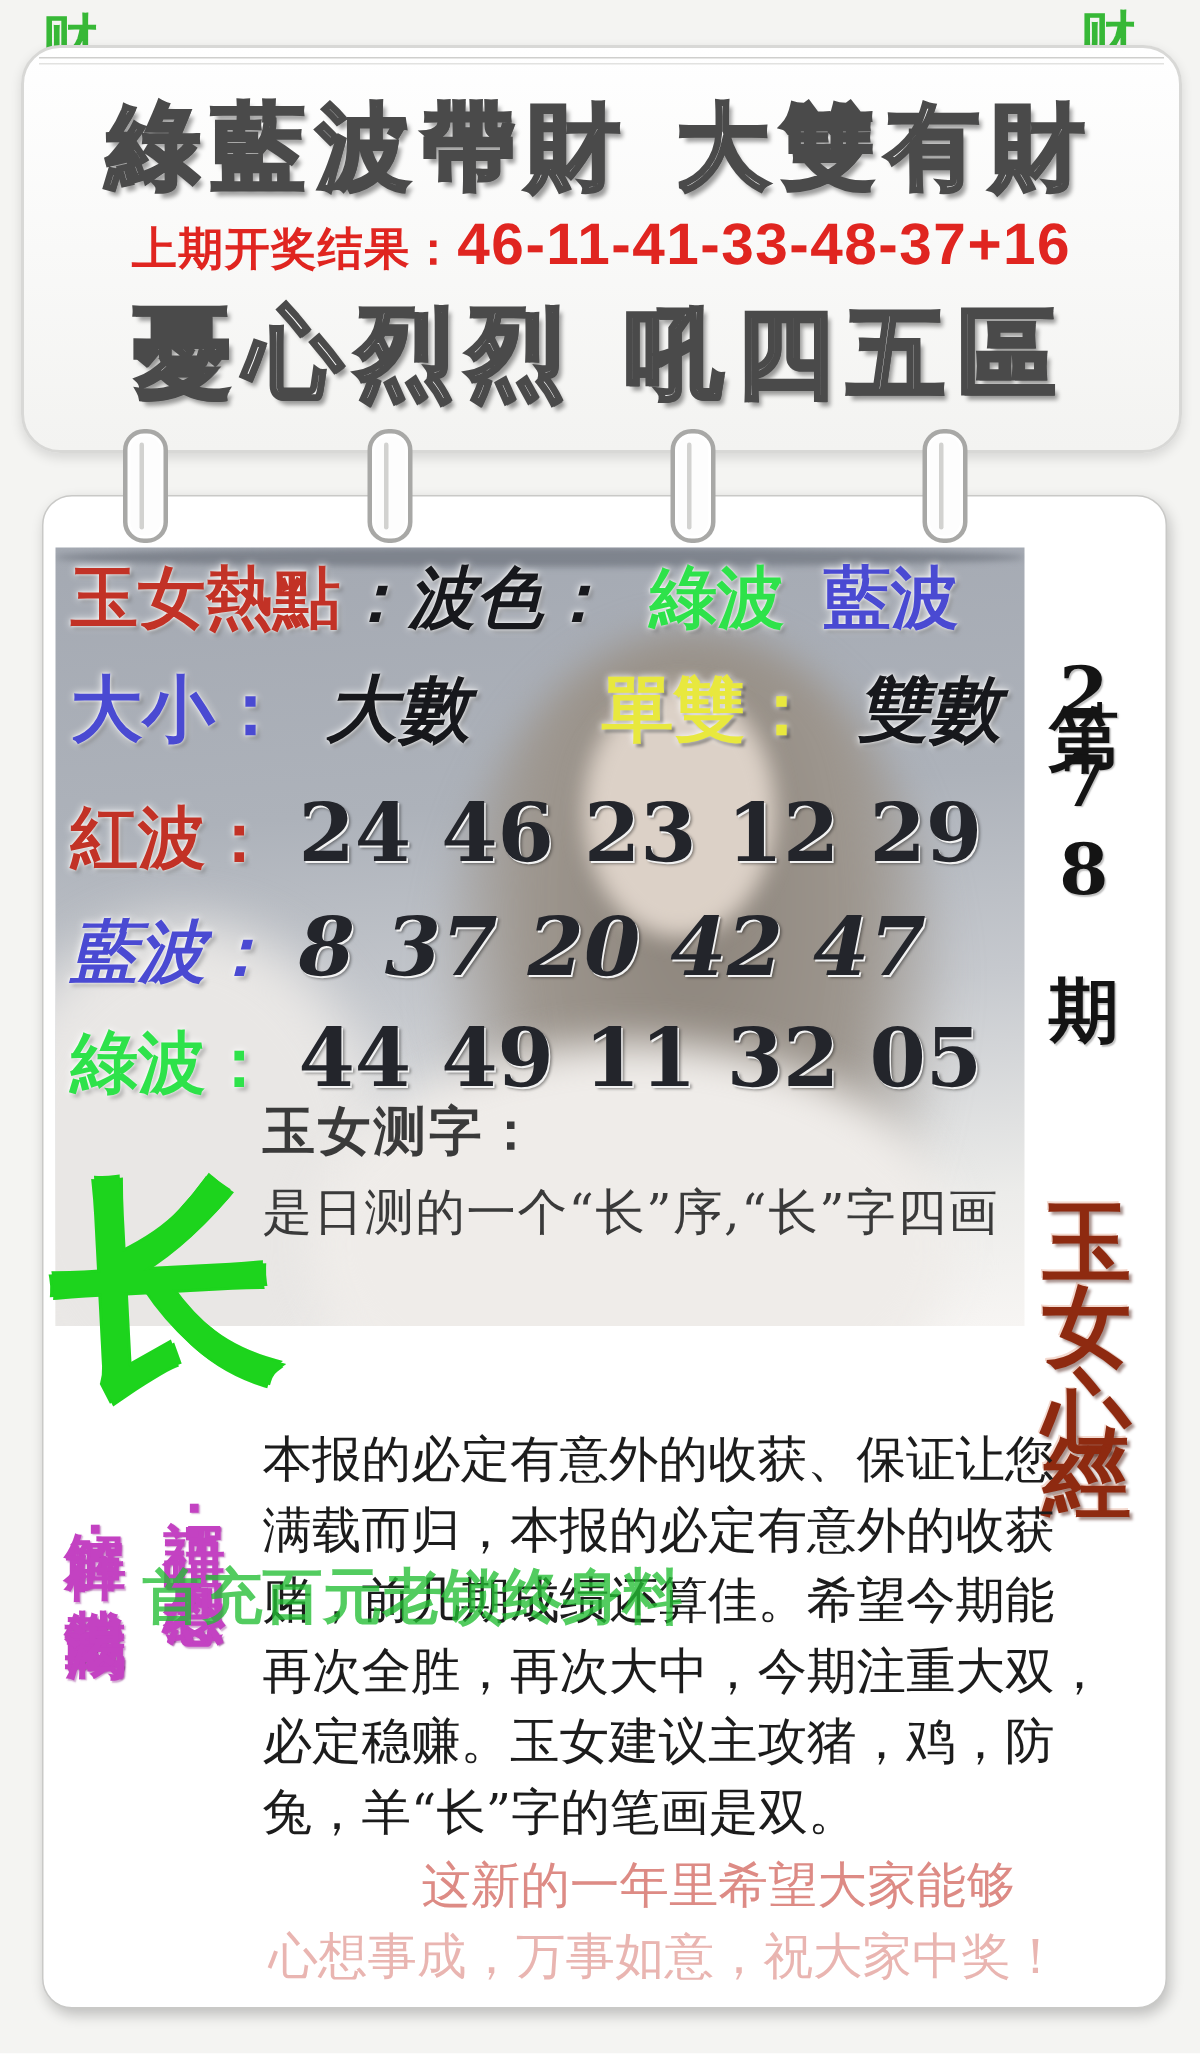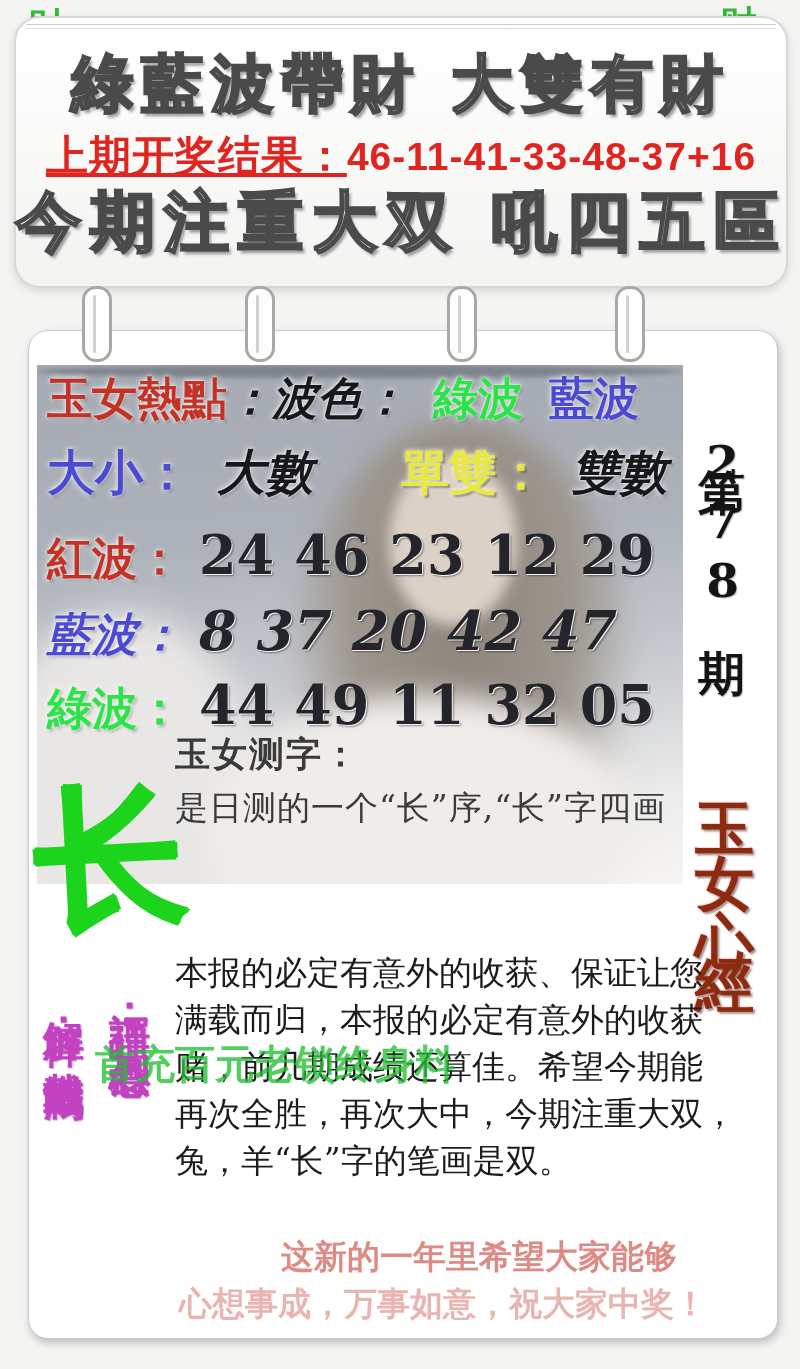--- a/index.html
+++ b/index.html
@@ -13,7 +13,7 @@
   .ad-watermark{position:absolute;left:66px;top:706px;font-size:40px;font-weight:900;
                 color:rgba(34,190,51,.78);letter-spacing:0px;z-index:30;white-space:nowrap;}
   
-  .top-card{position:absolute;left:14px;top:16px;width:770px;height:268px;background:linear-gradient(#ffffff,#f3f3f1);
+  .top-card{position:absolute;left:14px;top:30px;width:770px;height:268px;background:linear-gradient(#ffffff,#f3f3f1);
             border:2px solid #d8d8d6;border-radius:26px;box-shadow:0 3px 8px rgba(0,0,0,.12);}
   .top-card::before{content:"";position:absolute;left:10px;right:10px;top:6px;height:3px;
             border-top:1px solid #cfcfcd;border-bottom:1px solid #e2e2e0;}

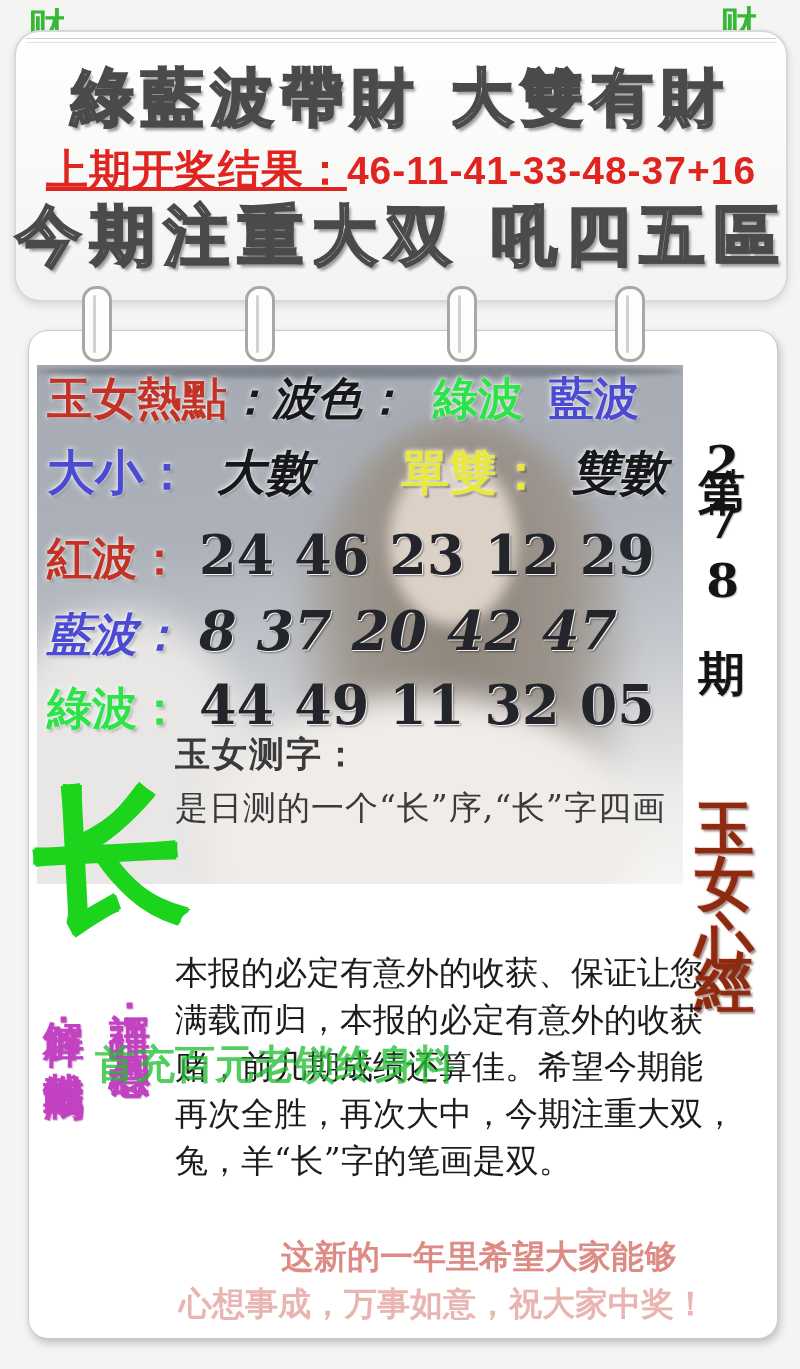--- a/index.html
+++ b/index.html
@@ -25,7 +25,7 @@
   .title2{top:160px;font-size:65px;letter-spacing:9px;}
   .result-line{position:absolute;top:110px;width:100%;text-align:center;white-space:nowrap;
             font-weight:bold;color:#e02520;}
-  .result-line .lbl{font-size:42px;letter-spacing:1px;text-decoration:underline;}
+  .result-line .lbl{font-size:30px;letter-spacing:1px;}
   .result-line .nums{font-size:39px;letter-spacing:1px;font-family:"Liberation Sans",sans-serif;}
   
   .ring{position:absolute;top:286px;width:24px;height:70px;background:#fdfdfd;

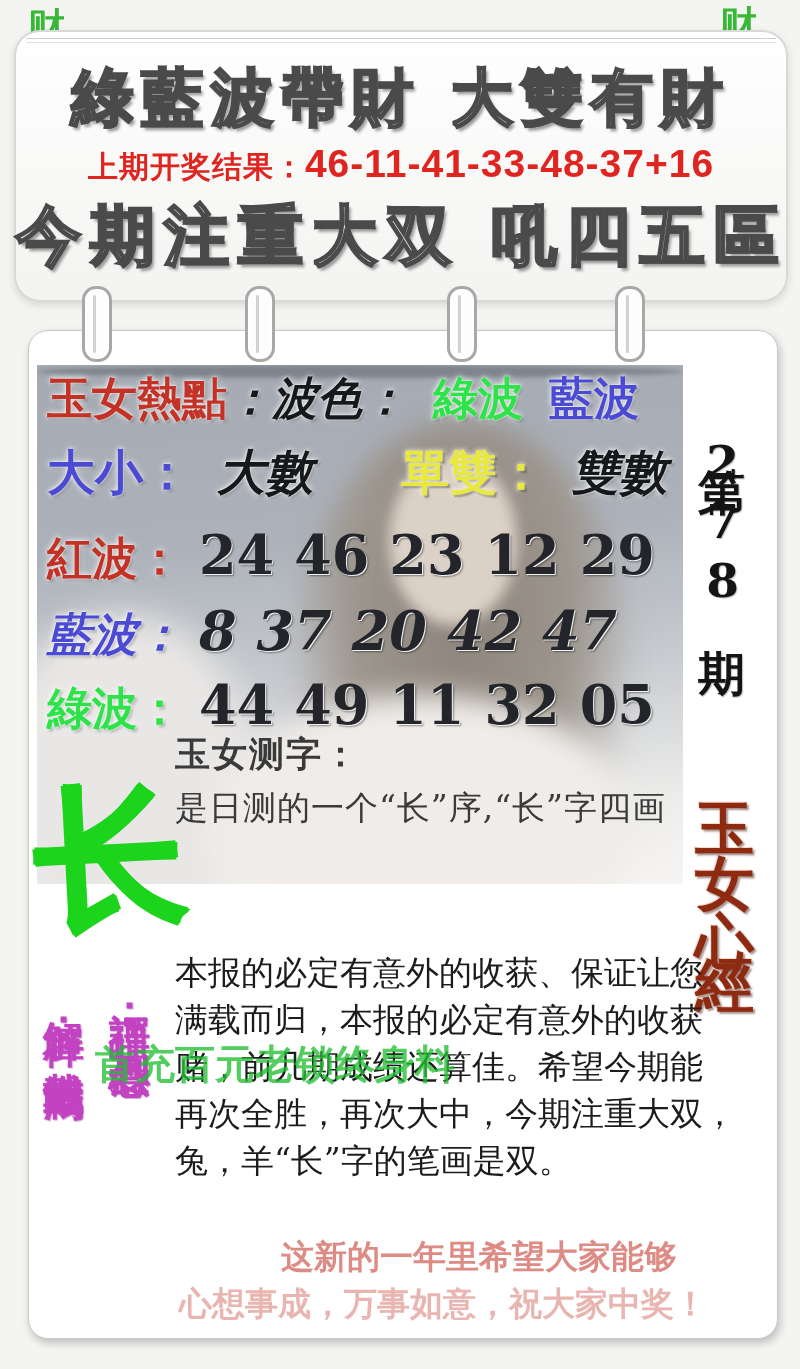--- a/index.html
+++ b/index.html
@@ -105,7 +105,7 @@
     <div class="result-line">
       <span class="lbl">上期开奖结果：</span><span class="nums">46-11-41-33-48-37+16</span>
     </div>
-    <div class="emboss-title title2">今期注重大双 吼四五區</div>
+    <div class="emboss-title title2">憂心烈烈 吼四五區</div>
   </div>
 
   <div class="ring" style="left:82px"></div>

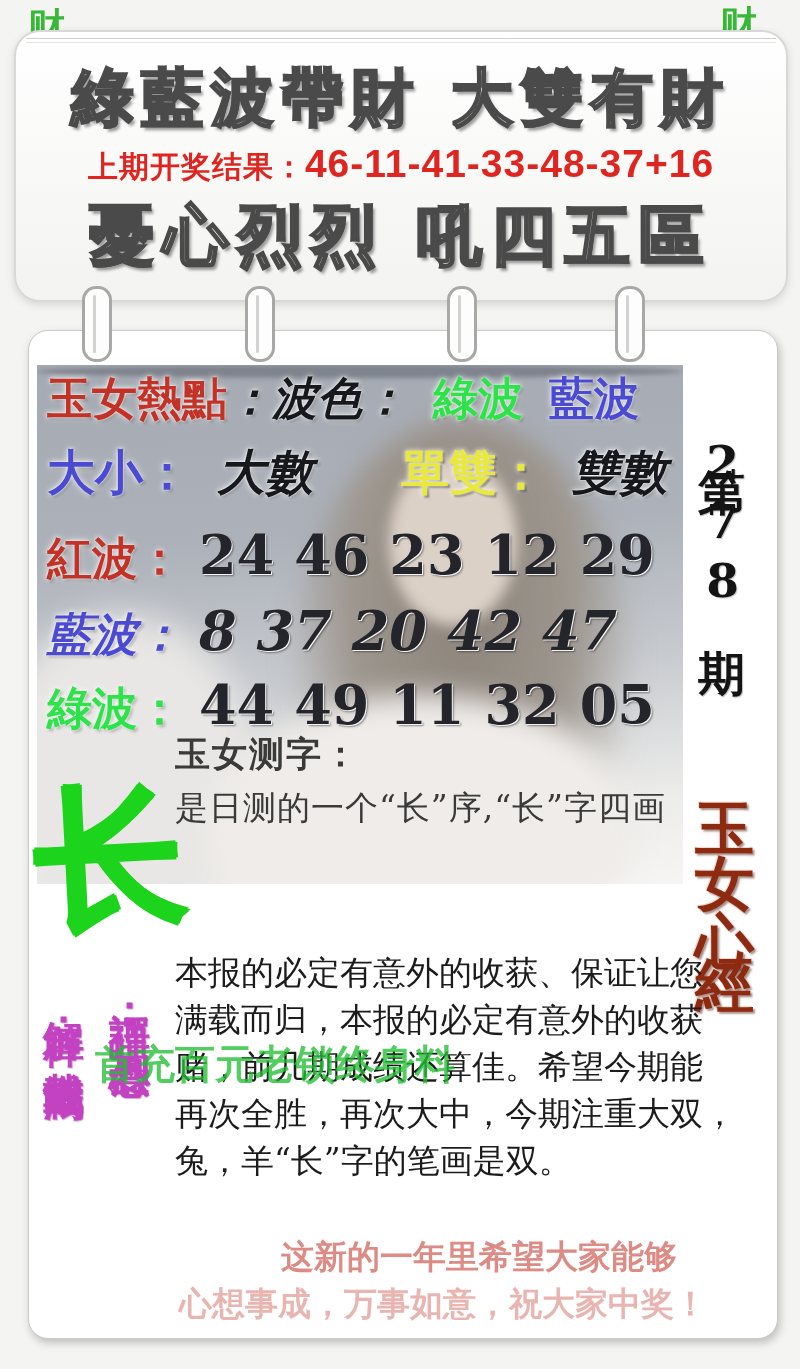--- a/index.html
+++ b/index.html
@@ -185,6 +185,7 @@
       <div>满载而归，本报的必定有意外的收获</div>
       <div>赌，前几期成绩还算佳。希望今期能</div>
       <div>再次全胜，再次大中，今期注重大双，</div>
+      <div>必定稳赚。玉女建议主攻猪，鸡，防</div>
       <div>兔，羊“长”字的笔画是双。</div>
     </div>
 

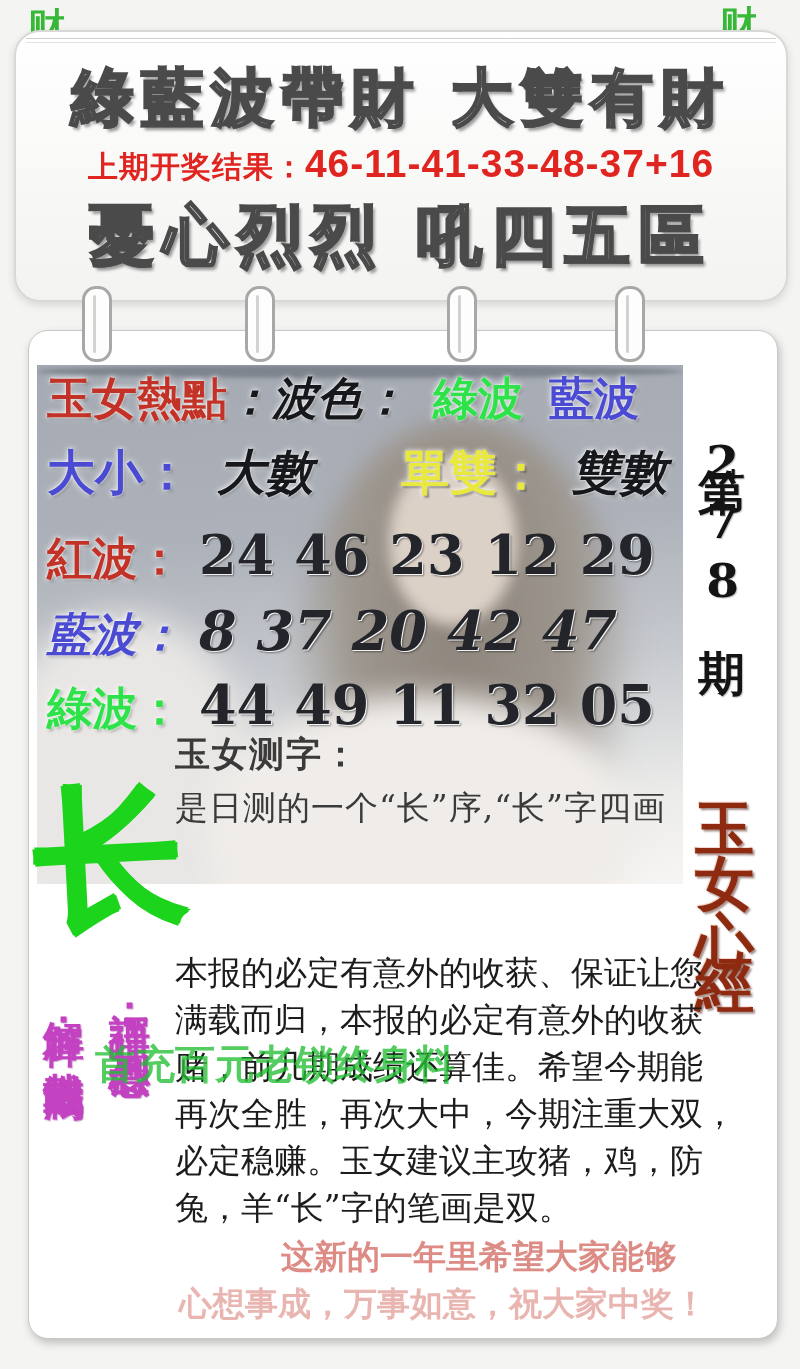--- a/index.html
+++ b/index.html
@@ -80,7 +80,7 @@
         font-size:33px;line-height:47px;font-family:"DejaVu Serif","Liberation Serif",serif;}
   .article div{white-space:nowrap;}
   
-  .pink{position:absolute;left:150px;top:902px;width:520px;z-index:5;font-weight:bold;
+  .pink{position:absolute;left:150px;top:902px;width:520px;z-index:5;font-weight:normal;
         font-family:"DejaVu Serif",serif;font-size:33px;line-height:47px;white-space:nowrap;}
   .pink .p1{color:#dd8b85;text-indent:102px;}
   .pink .p2{color:#e6a9a4;opacity:.85;}

